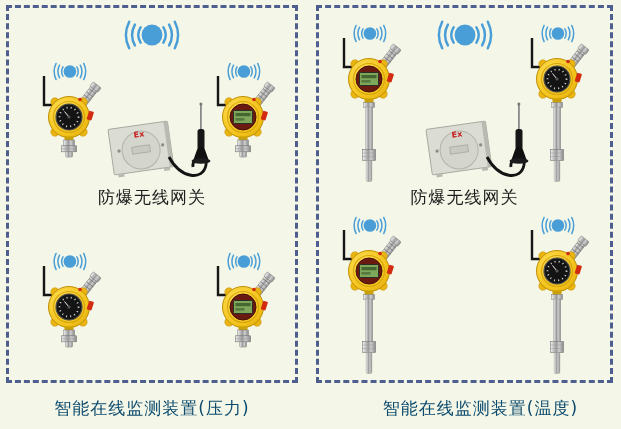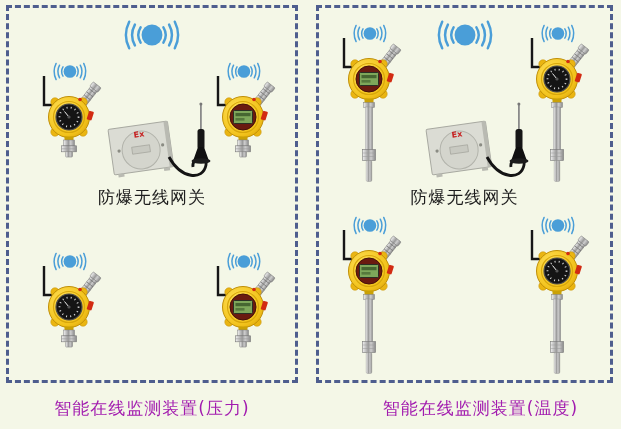--- a/index.html
+++ b/index.html
@@ -24,7 +24,7 @@
   .panel-right .gateway{left:100px;}
   .gw-label{position:absolute;top:178px;left:50%;transform:translateX(-50%);white-space:nowrap;
             font-size:17px;color:#1e1e1e;letter-spacing:1px;}
-  .caption{position:absolute;top:397px;font-size:17px;color:#a21caf;text-align:center;letter-spacing:1px;}
+  .caption{position:absolute;top:397px;font-size:17px;color:#0c4a6e;text-align:center;letter-spacing:1px;}
   .caption-left{left:6px;width:292px;}
   .caption-right{left:332px;width:297px;}
   svg{display:block;}

